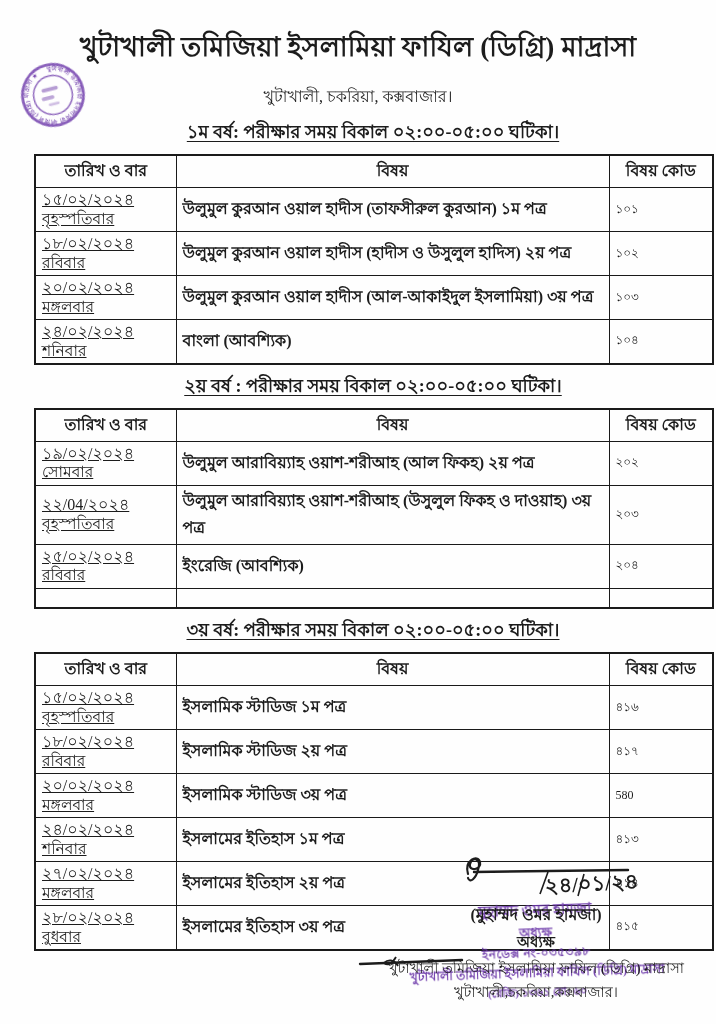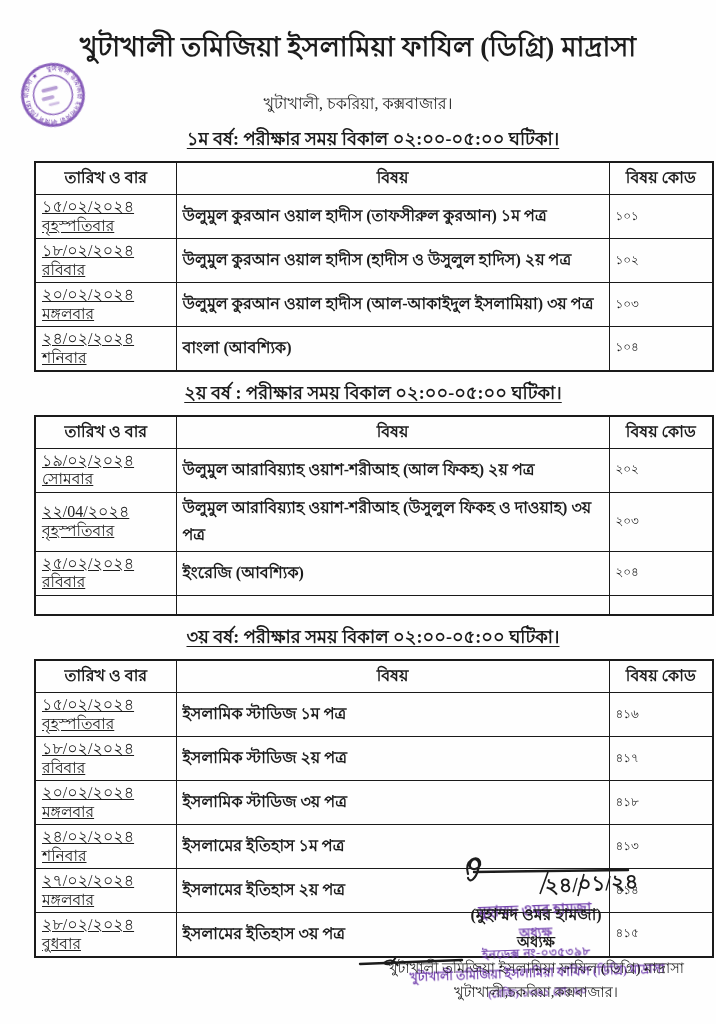--- a/index.html
+++ b/index.html
@@ -15,7 +15,7 @@
   
   .hdr { text-align:center; position:relative; }
   .hdr-title   { font-size:27px; font-weight:bold; letter-spacing:.2px; }
-  .hdr-sub     { font-size:16px; margin-top:20px; }
+  .hdr-sub     { font-size:16px; margin-top:13px; }
   .hdr-routine { font-size:23px; font-weight:bold; margin-top:6px; }
 
   

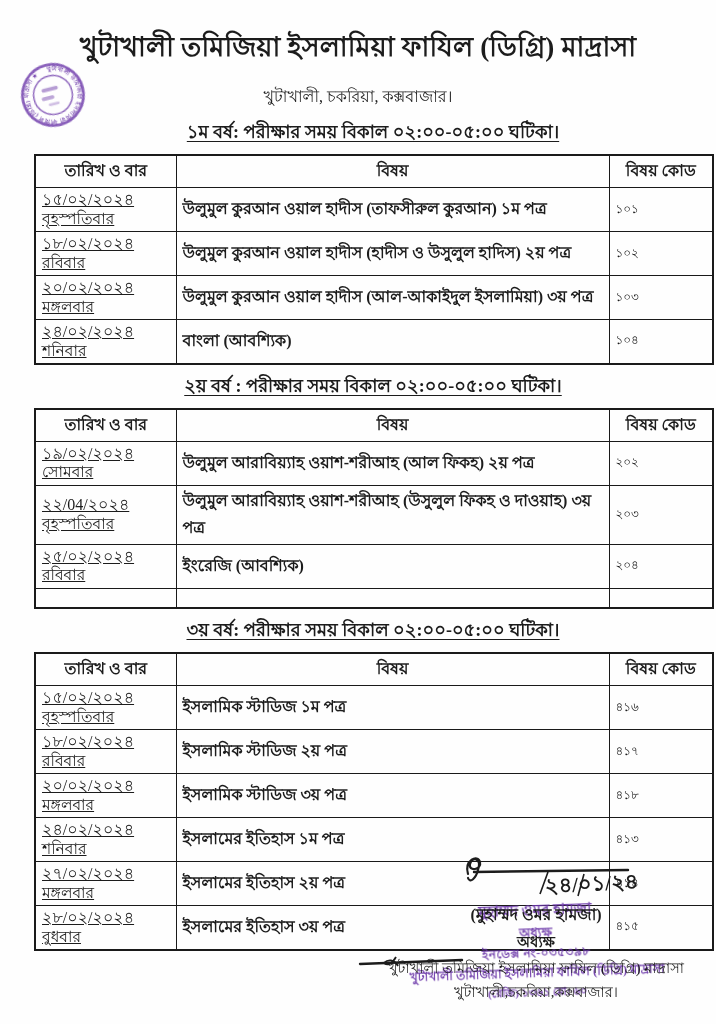--- a/index.html
+++ b/index.html
@@ -245,7 +245,7 @@
               <div class="day">মঙ্গলবার</div>
             </td>
             <td class="cell-sub">ইসলামিক স্টাডিজ ৩য় পত্র</td>
-            <td class="cell-code">৪১৮</td>
+            <td class="cell-code">580</td>
           </tr>
 
           <tr>

